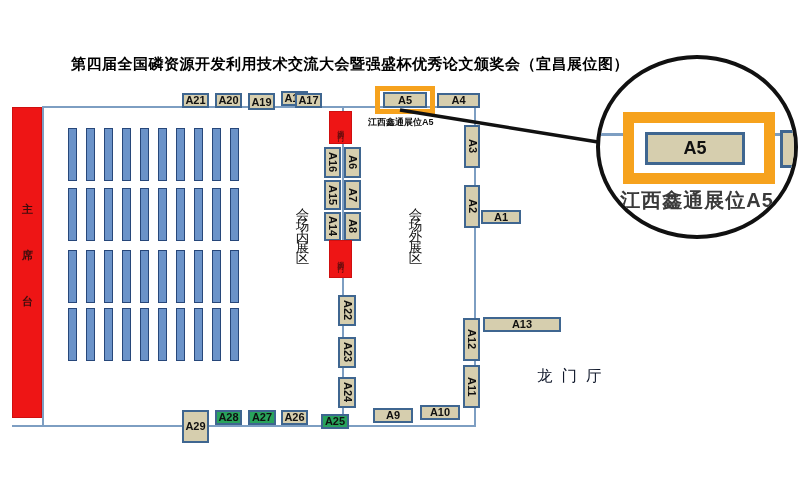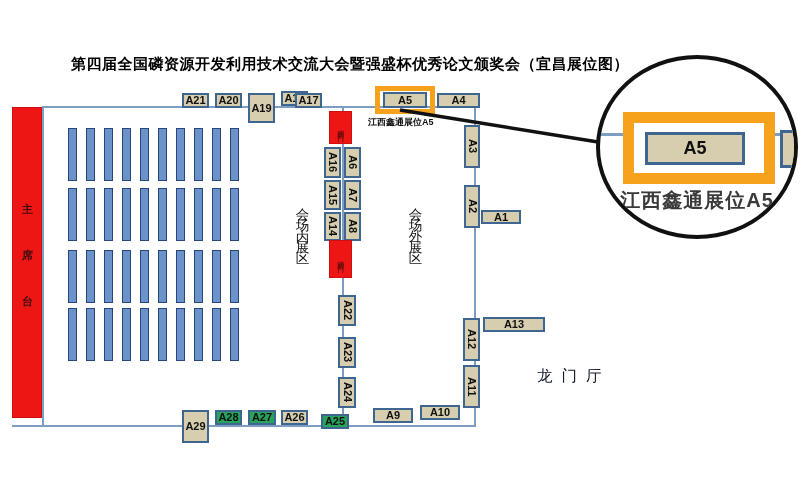--- a/index.html
+++ b/index.html
@@ -83,7 +83,7 @@
       <div class="booth h" style="left: 215px; top: 93px; width: 27px; height: 15px;">
         <span class="blabel">A20</span>
       </div>
-      <div class="booth h" style="left: 248px; top: 93px; width: 27px; height: 30px;">
+      <div class="booth h" style="left: 248px; top: 93px; width: 27px; height: 17px; align-items: flex-end;">
         <span class="blabel">A19</span>
       </div>
       <div class="booth h" style="left: 281px; top: 91px; width: 27px; height: 15px;">

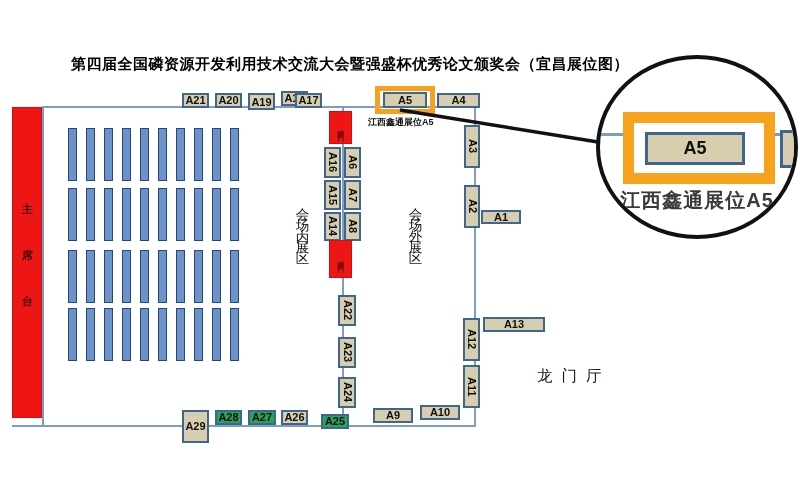--- a/index.html
+++ b/index.html
@@ -135,7 +135,7 @@
       <div class="booth h" style="left: 481px; top: 210px; width: 40px; height: 14px;">
         <span class="blabel">A1</span>
       </div>
-      <div class="booth h" style="left: 483px; top: 317px; width: 62px; height: 15px;">
+      <div class="booth h" style="left: 483px; top: 317px; width: 78px; height: 15px;">
         <span class="blabel">A13</span>
       </div>
       <div class="booth v" style="left: 463px; top: 318px; width: 17px; height: 43px;">

